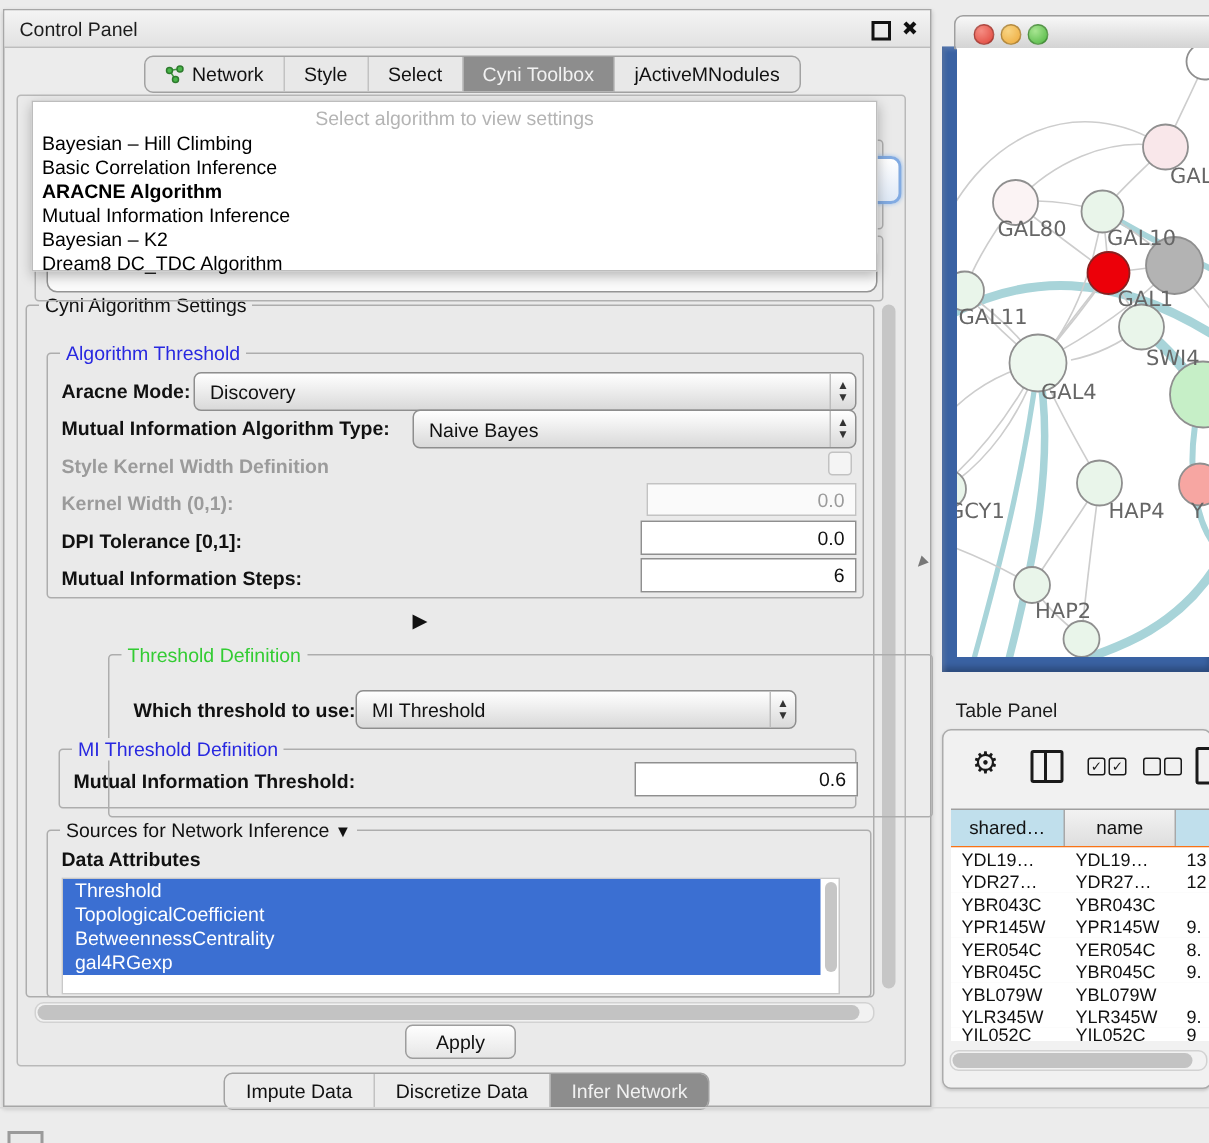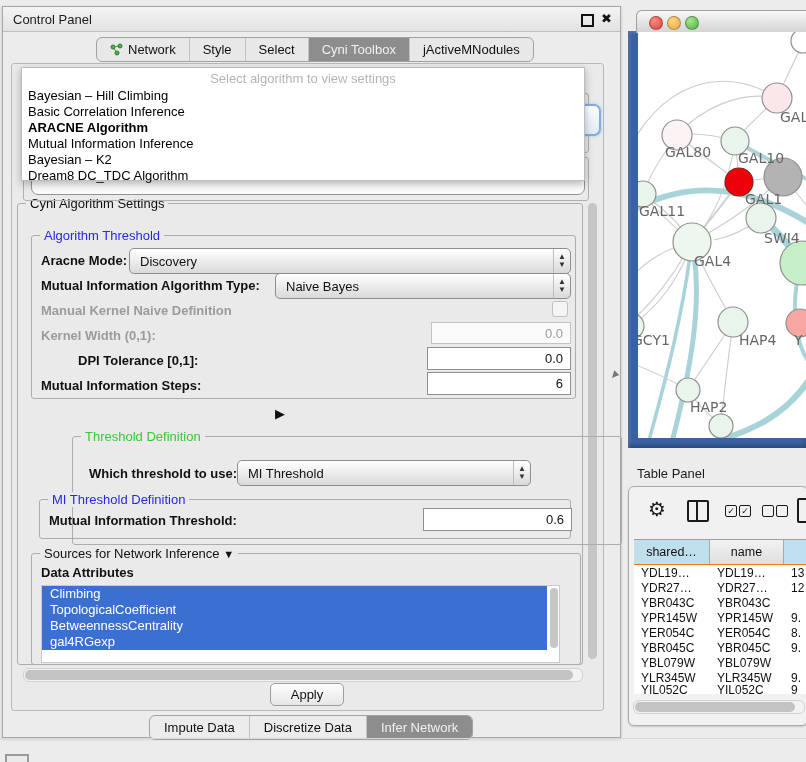--- a/index.html
+++ b/index.html
@@ -171,7 +171,7 @@
       </span>
   </div>
 
-  <div class="abs lbl dis" style="left:38px;top:296px;">Manual Kernel Naive Definition</div>
+  <div class="abs lbl dis" style="left:38px;top:296px;">Style Kernel Width Definition</div>
   <div class="chk" style="left:549px;top:294px;"></div>
 
   <div class="abs lbl dis" style="left:38px;top:321px;">Kernel Width (0,1):</div>

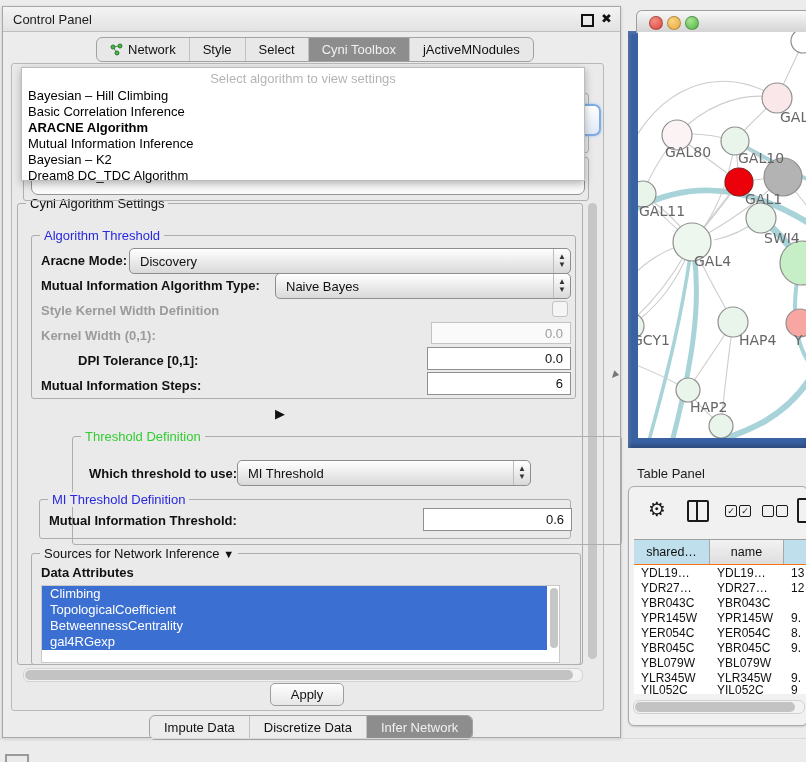--- a/index.html
+++ b/index.html
@@ -179,7 +179,7 @@
     <span>0.0</span>
   </div>
 
-  <div class="abs lbl" style="left:38px;top:346px;margin-left:37px;">DPI Tolerance [0,1]:</div>
+  <div class="abs lbl" style="left:38px;top:346px;">DPI Tolerance [0,1]:</div>
   <div class="tinput" style="left:424px;top:340px;width:135px;height:21px;">
     <span>0.0</span>
   </div>

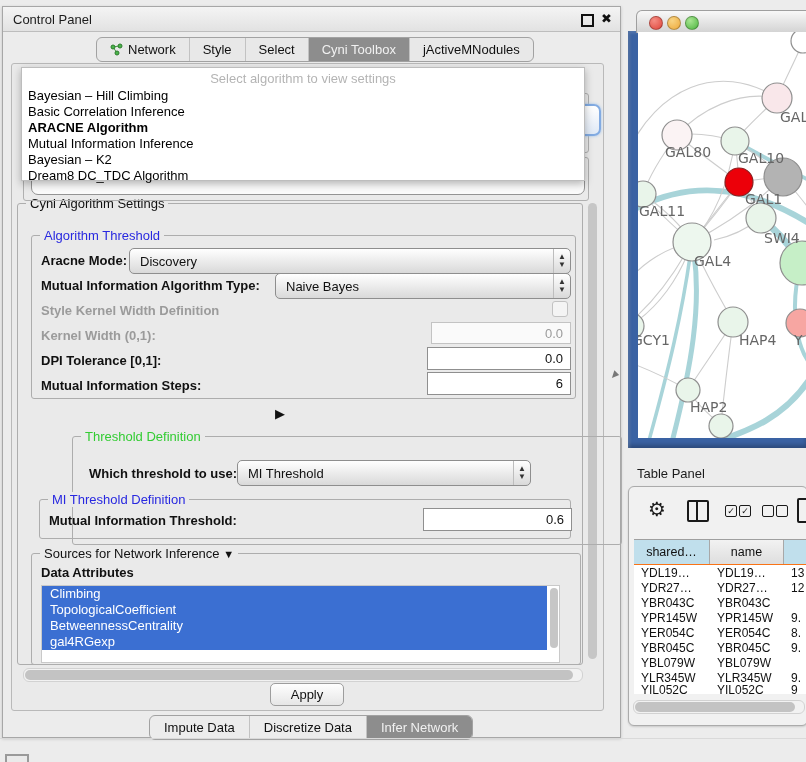--- a/index.html
+++ b/index.html
@@ -221,7 +221,7 @@
   <div class="abs lbl" style="left:38px;top:558px;">Data Attributes</div>
 
   <div class="abs attr-list">
-    <div class="attr-item">Climbing</div>
+    <div class="attr-item">Threshold</div>
     <div class="attr-item">TopologicalCoefficient</div>
     <div class="attr-item">BetweennessCentrality</div>
     <div class="attr-item">gal4RGexp</div>

